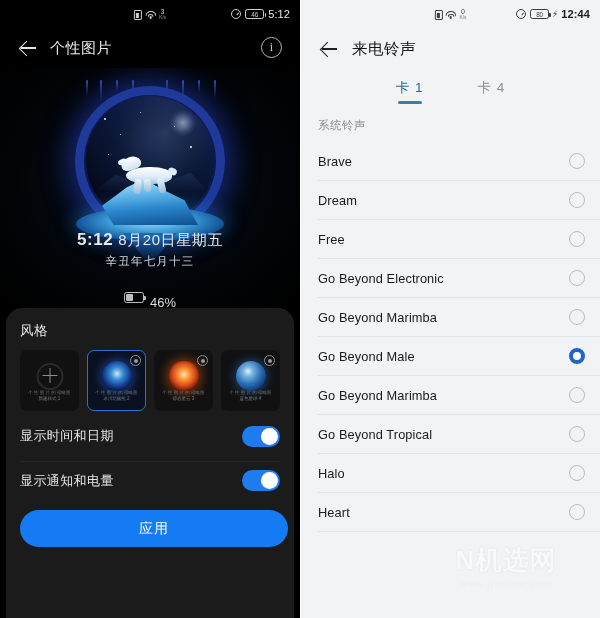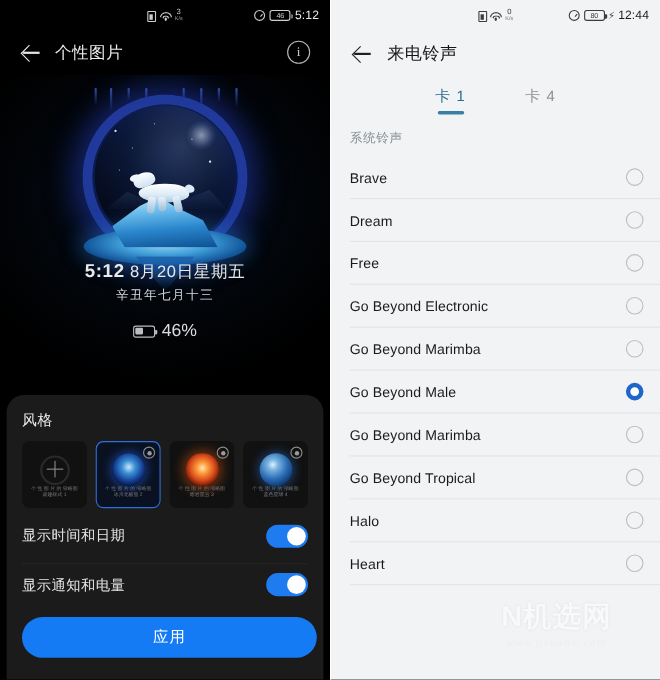--- a/index.html
+++ b/index.html
@@ -307,7 +307,7 @@
   .status-bar.light .batt span,
   .status-bar.light .ico-net .n-num { color: #3c3c3c; }
   .status-bar.light .ico-net .n-unit { color: #7a7a7a; }
-  .status-bar.light .sb-time { color: #1d1d1d; }
+  .status-bar.light .sb-time { color: #1d1d1d; font-weight: bold; }
   .status-bar.light .bolt { color: #3c3c3c; }
 
   .r-header { height: 42px; display: flex; align-items: center; padding: 0 16px; }

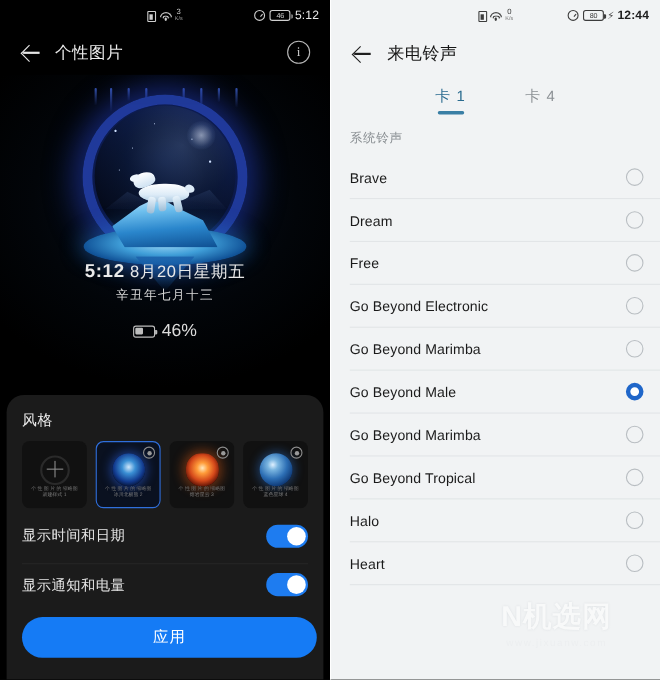--- a/index.html
+++ b/index.html
@@ -206,7 +206,7 @@
     width: 1.8px; height: 4px; background: #bdbdbd; border-radius: 0 1px 1px 0;
   }
   .lock-batt i { display: block; height: 100%; width: 46%; background: #bdbdbd; border-radius: 1px; }
-  .lock-batt-pct { font-size: 16px; color: #dcdcdc; }
+  .lock-batt-pct { font-size: 13px; color: #dcdcdc; margin-top: 10px; }
 
   
   .style-panel {

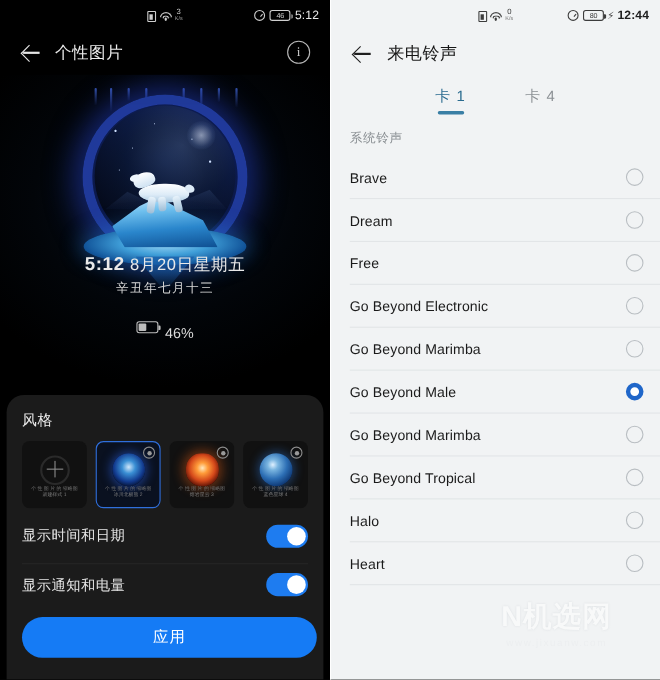--- a/index.html
+++ b/index.html
@@ -214,7 +214,7 @@
     background: #1b1b1b;
     border-radius: 16px 16px 0 0;
     padding: 14px 14px 0;
-    height: 259px;
+    height: 310px;
   }
   .style-title { font-size: 13.5px; color: #eaeaea; letter-spacing: .6px; margin-bottom: 10px; }
   .thumbs { display: flex; gap: 8px; }

